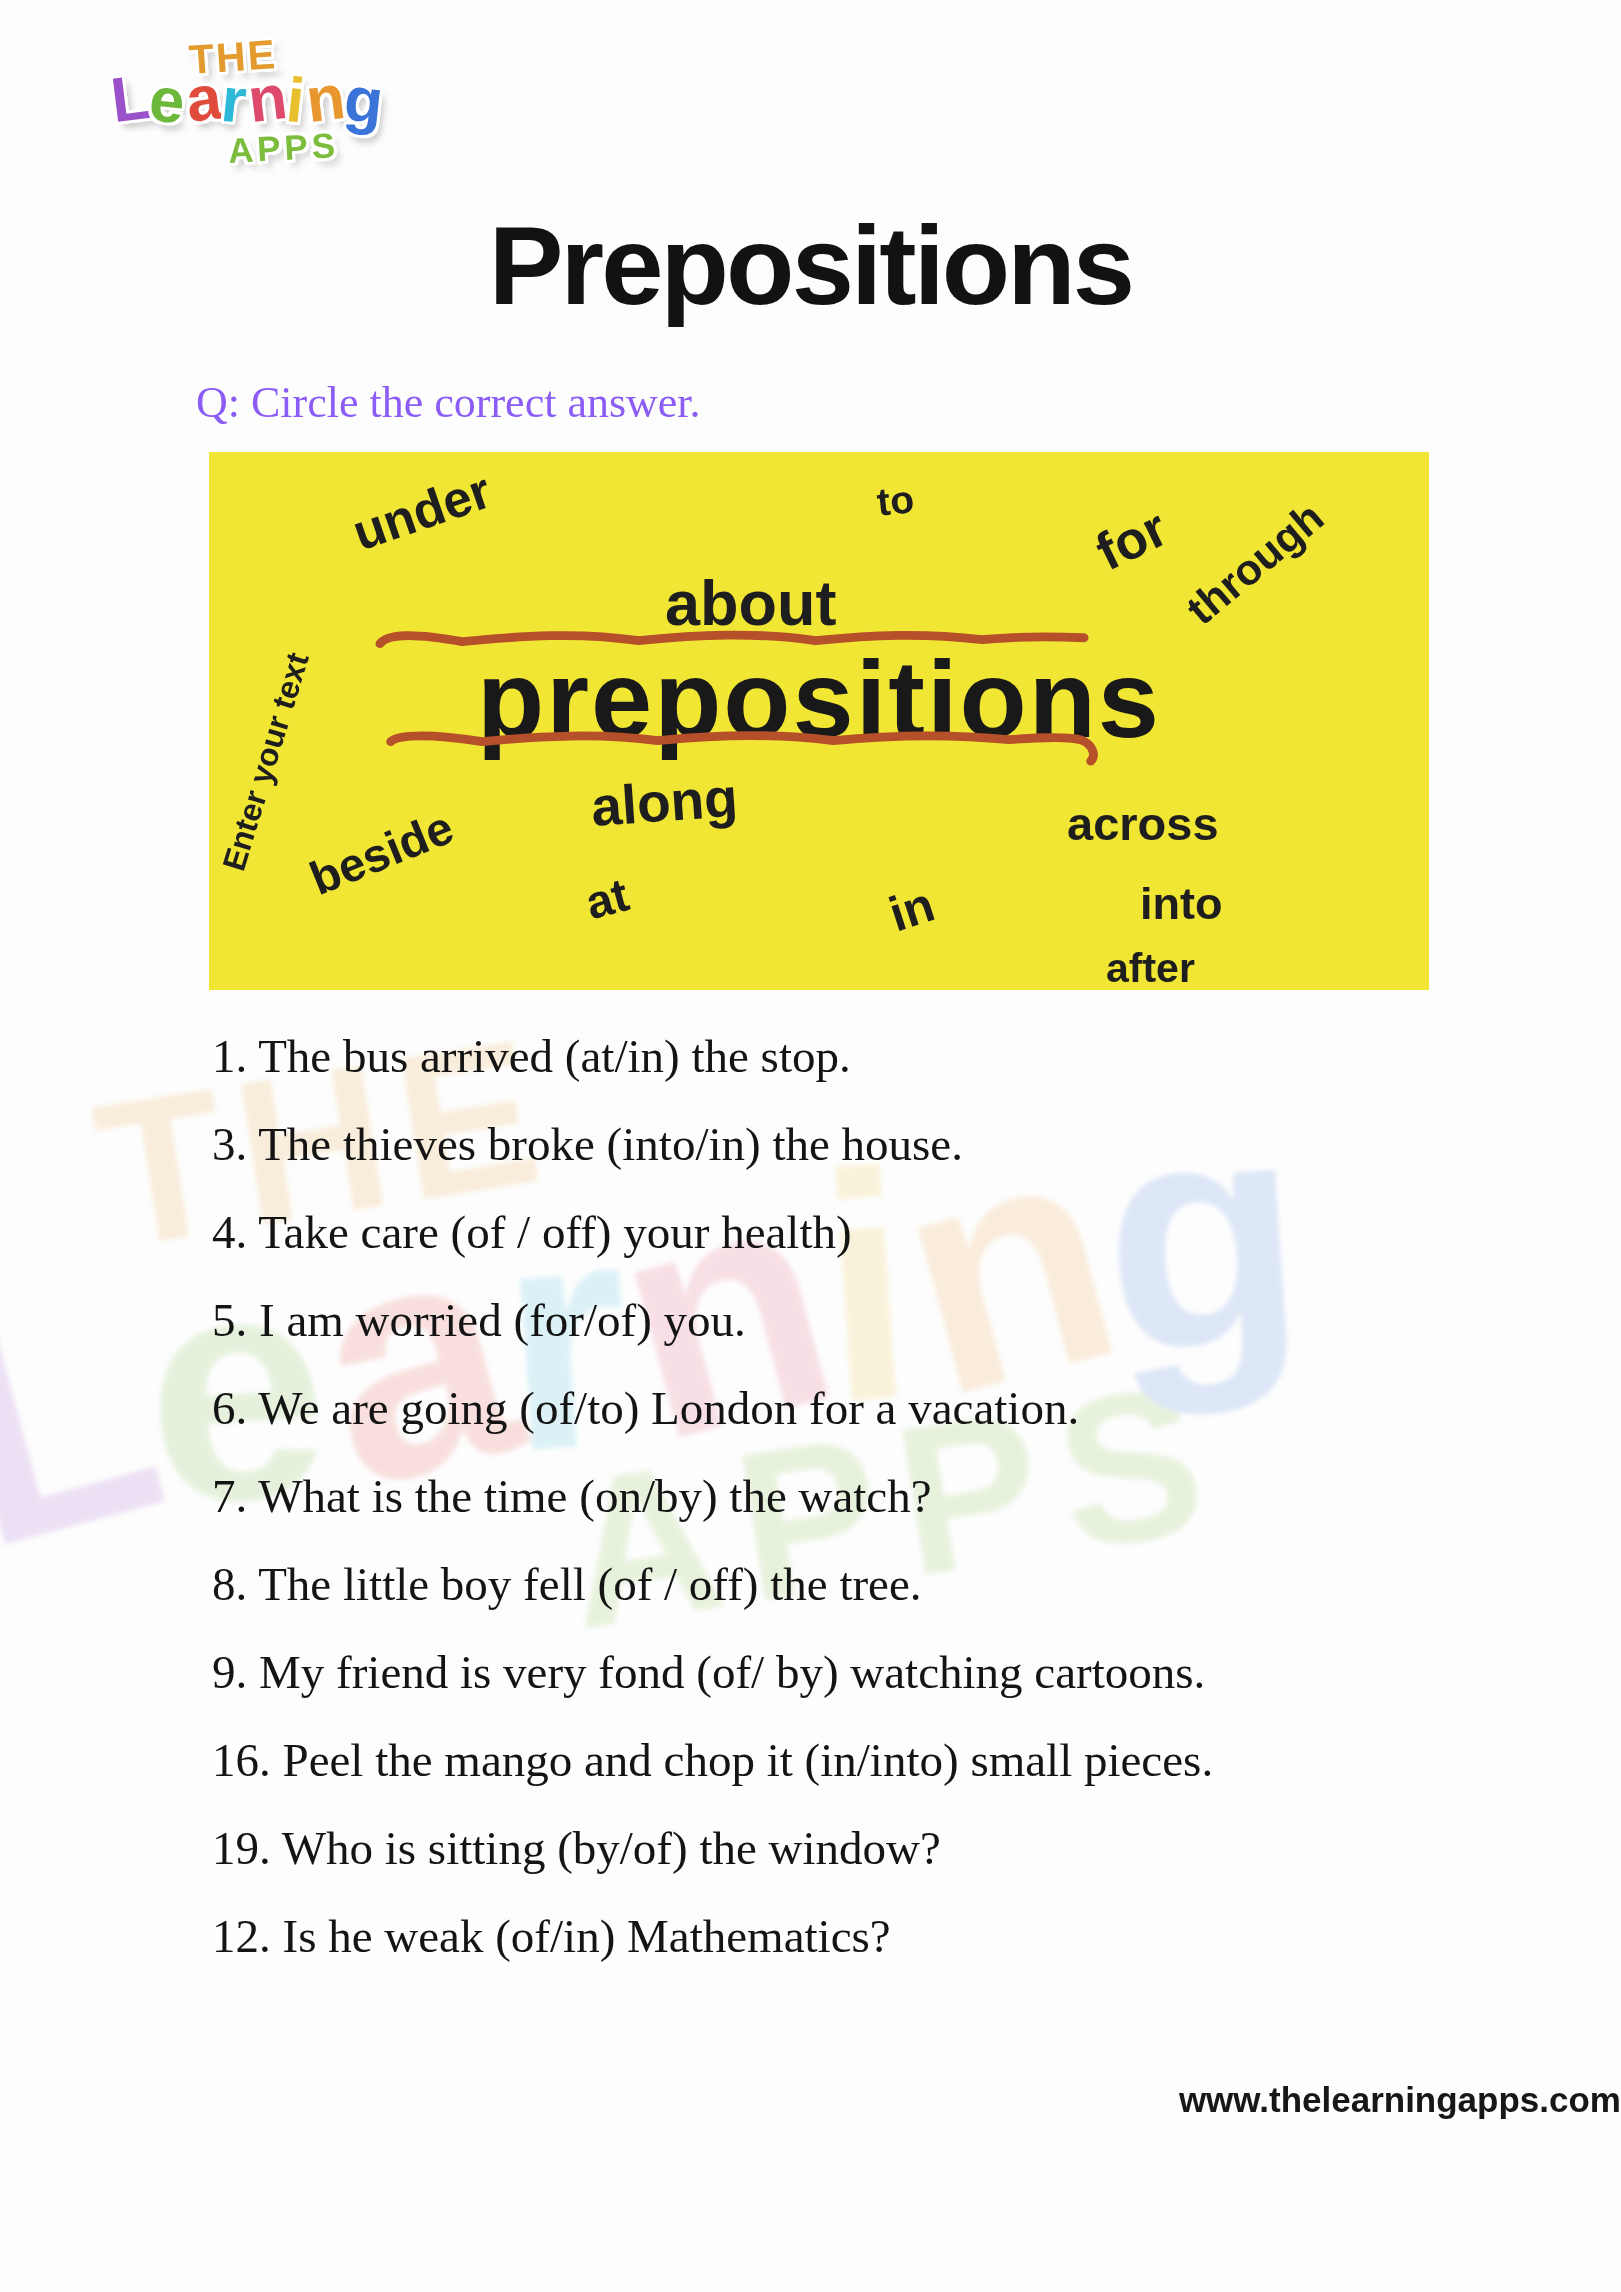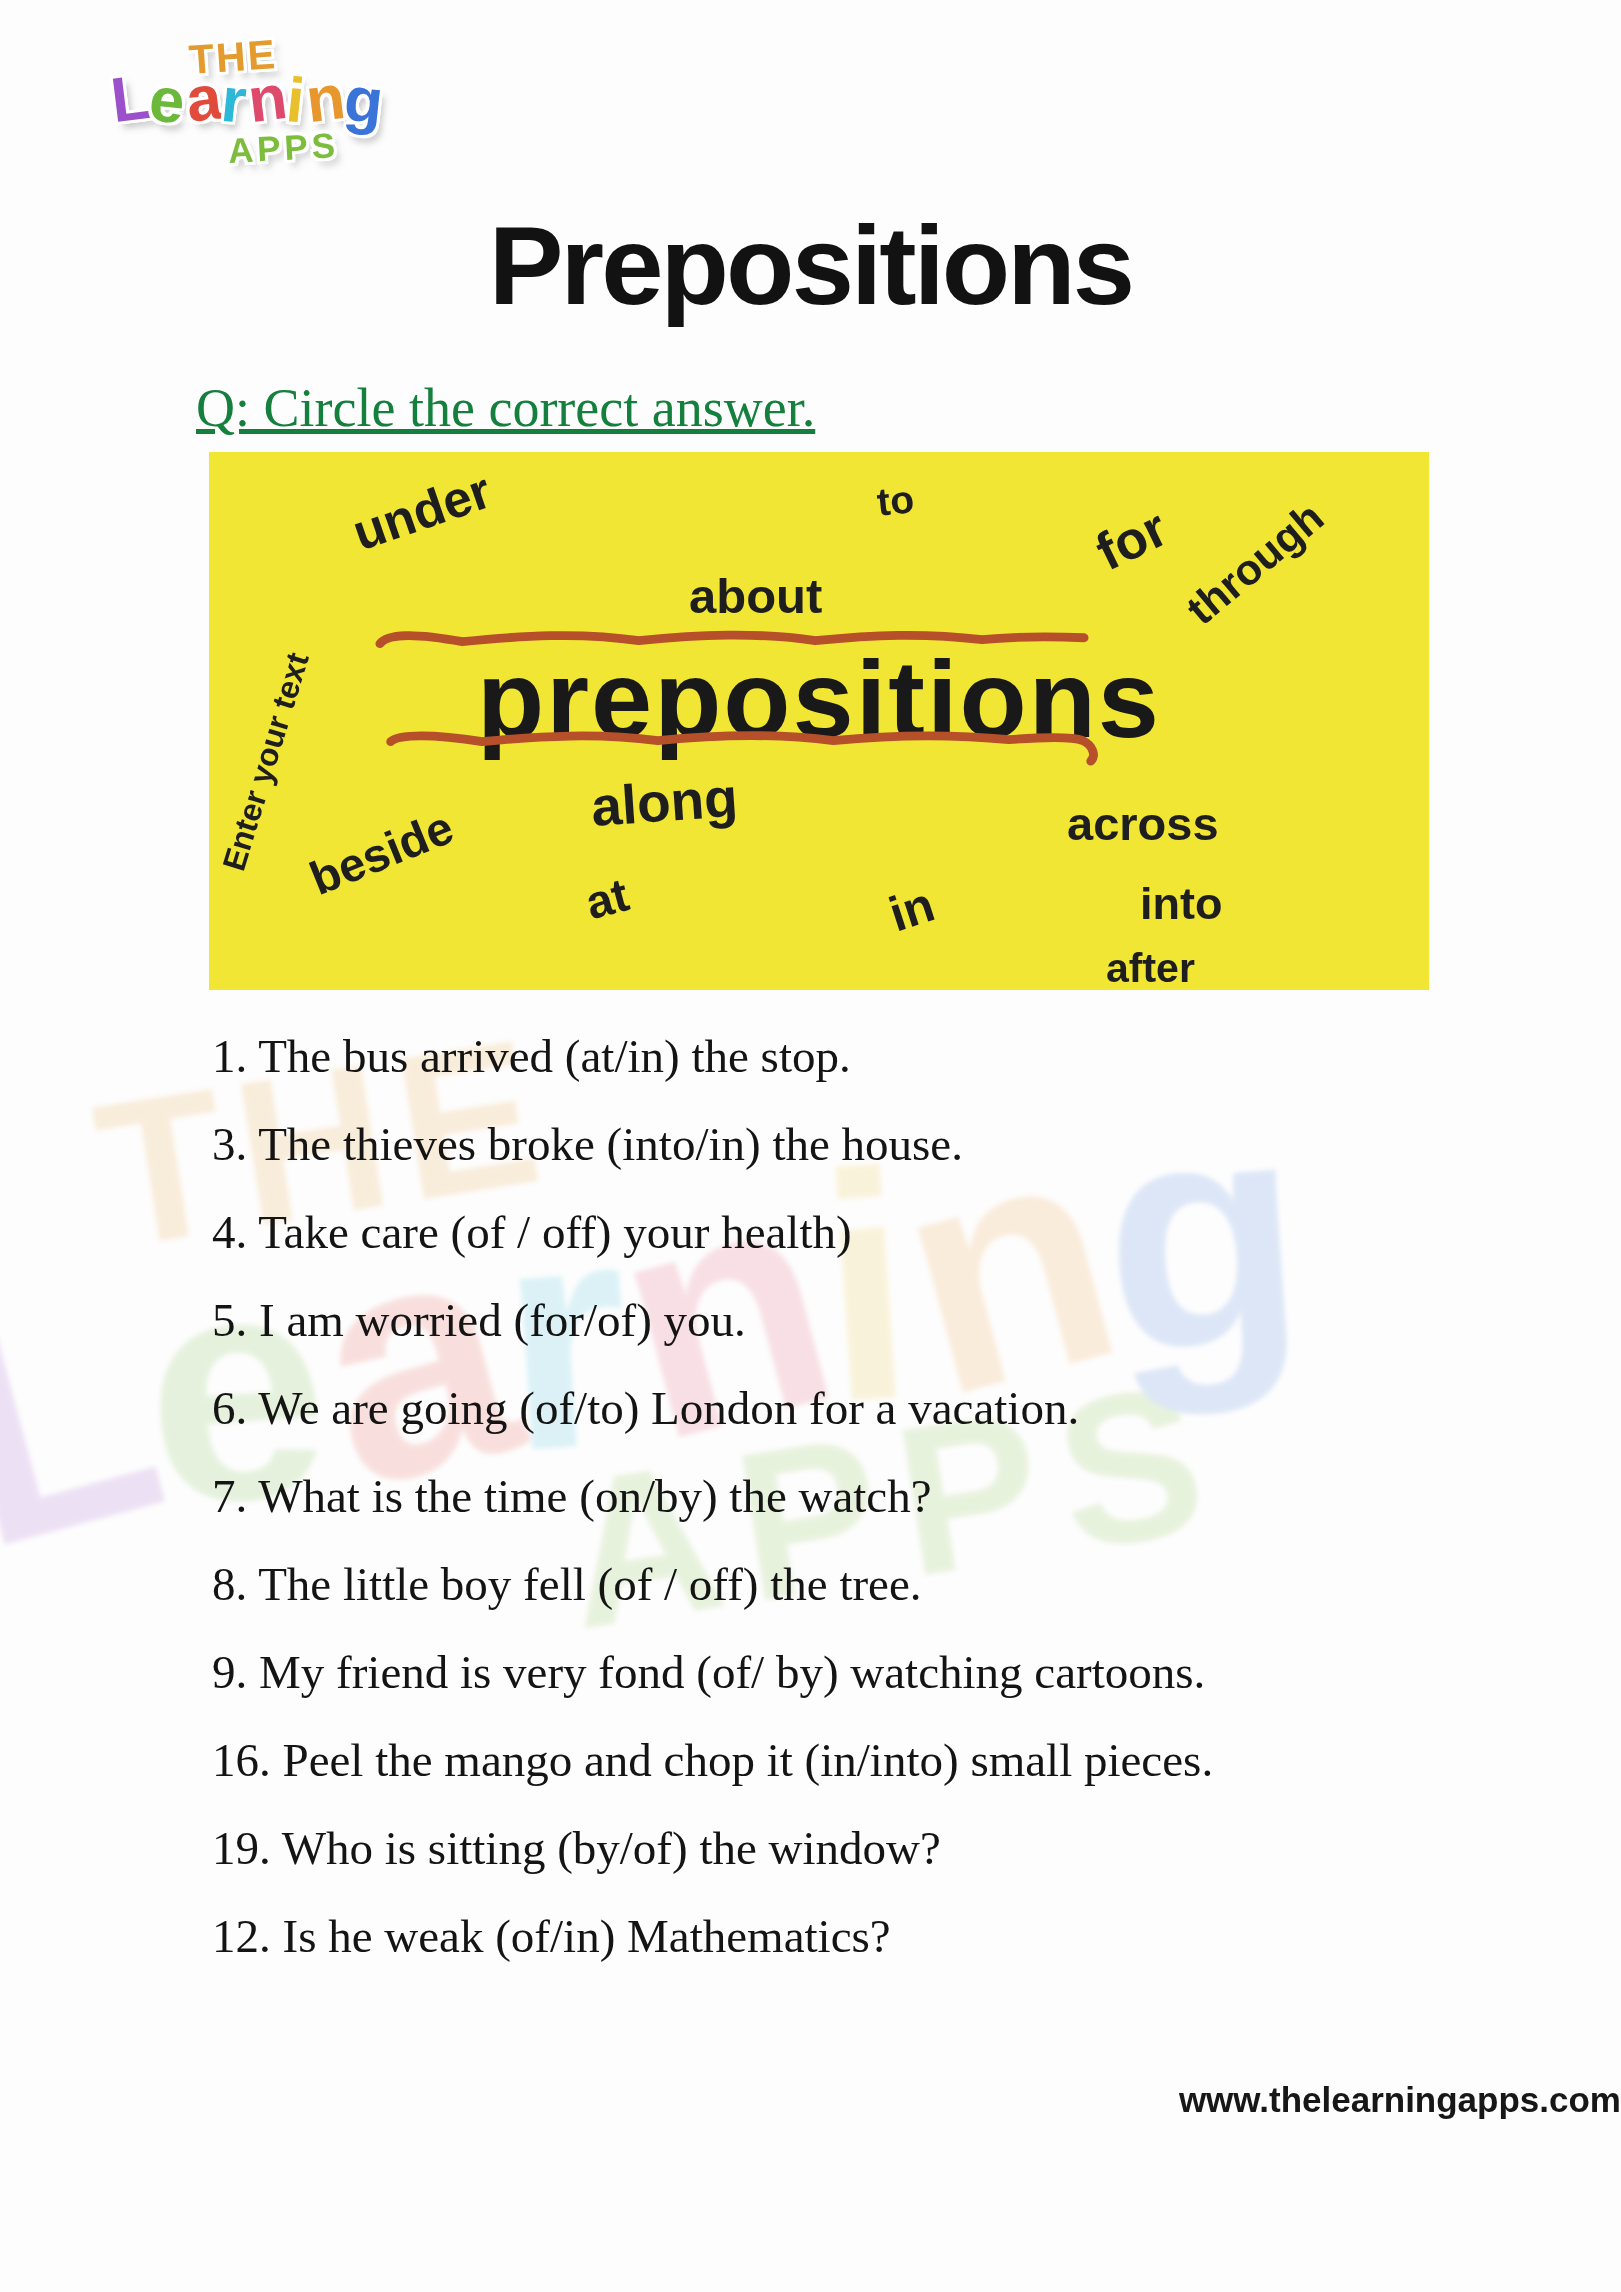--- a/index.html
+++ b/index.html
@@ -36,7 +36,7 @@
   .title{position:absolute;left:0;top:201px;width:100%;text-align:center;z-index:2;
     font-family:"Liberation Sans", sans-serif;font-weight:bold;font-size:112px;
     letter-spacing:-2.9px;color:#121212;}
-  .q-line{position:absolute;left:196px;top:377px;font-size:54px;z-index:2;color:#15803d;text-decoration:underline;}
+  .q-line{position:absolute;left:196px;top:377px;font-size:44px;z-index:2;color:#8b5cf6;}
   
   .prep-image{position:absolute;left:209px;top:452px;width:1220px;height:538px;
     overflow:hidden;z-index:2;}

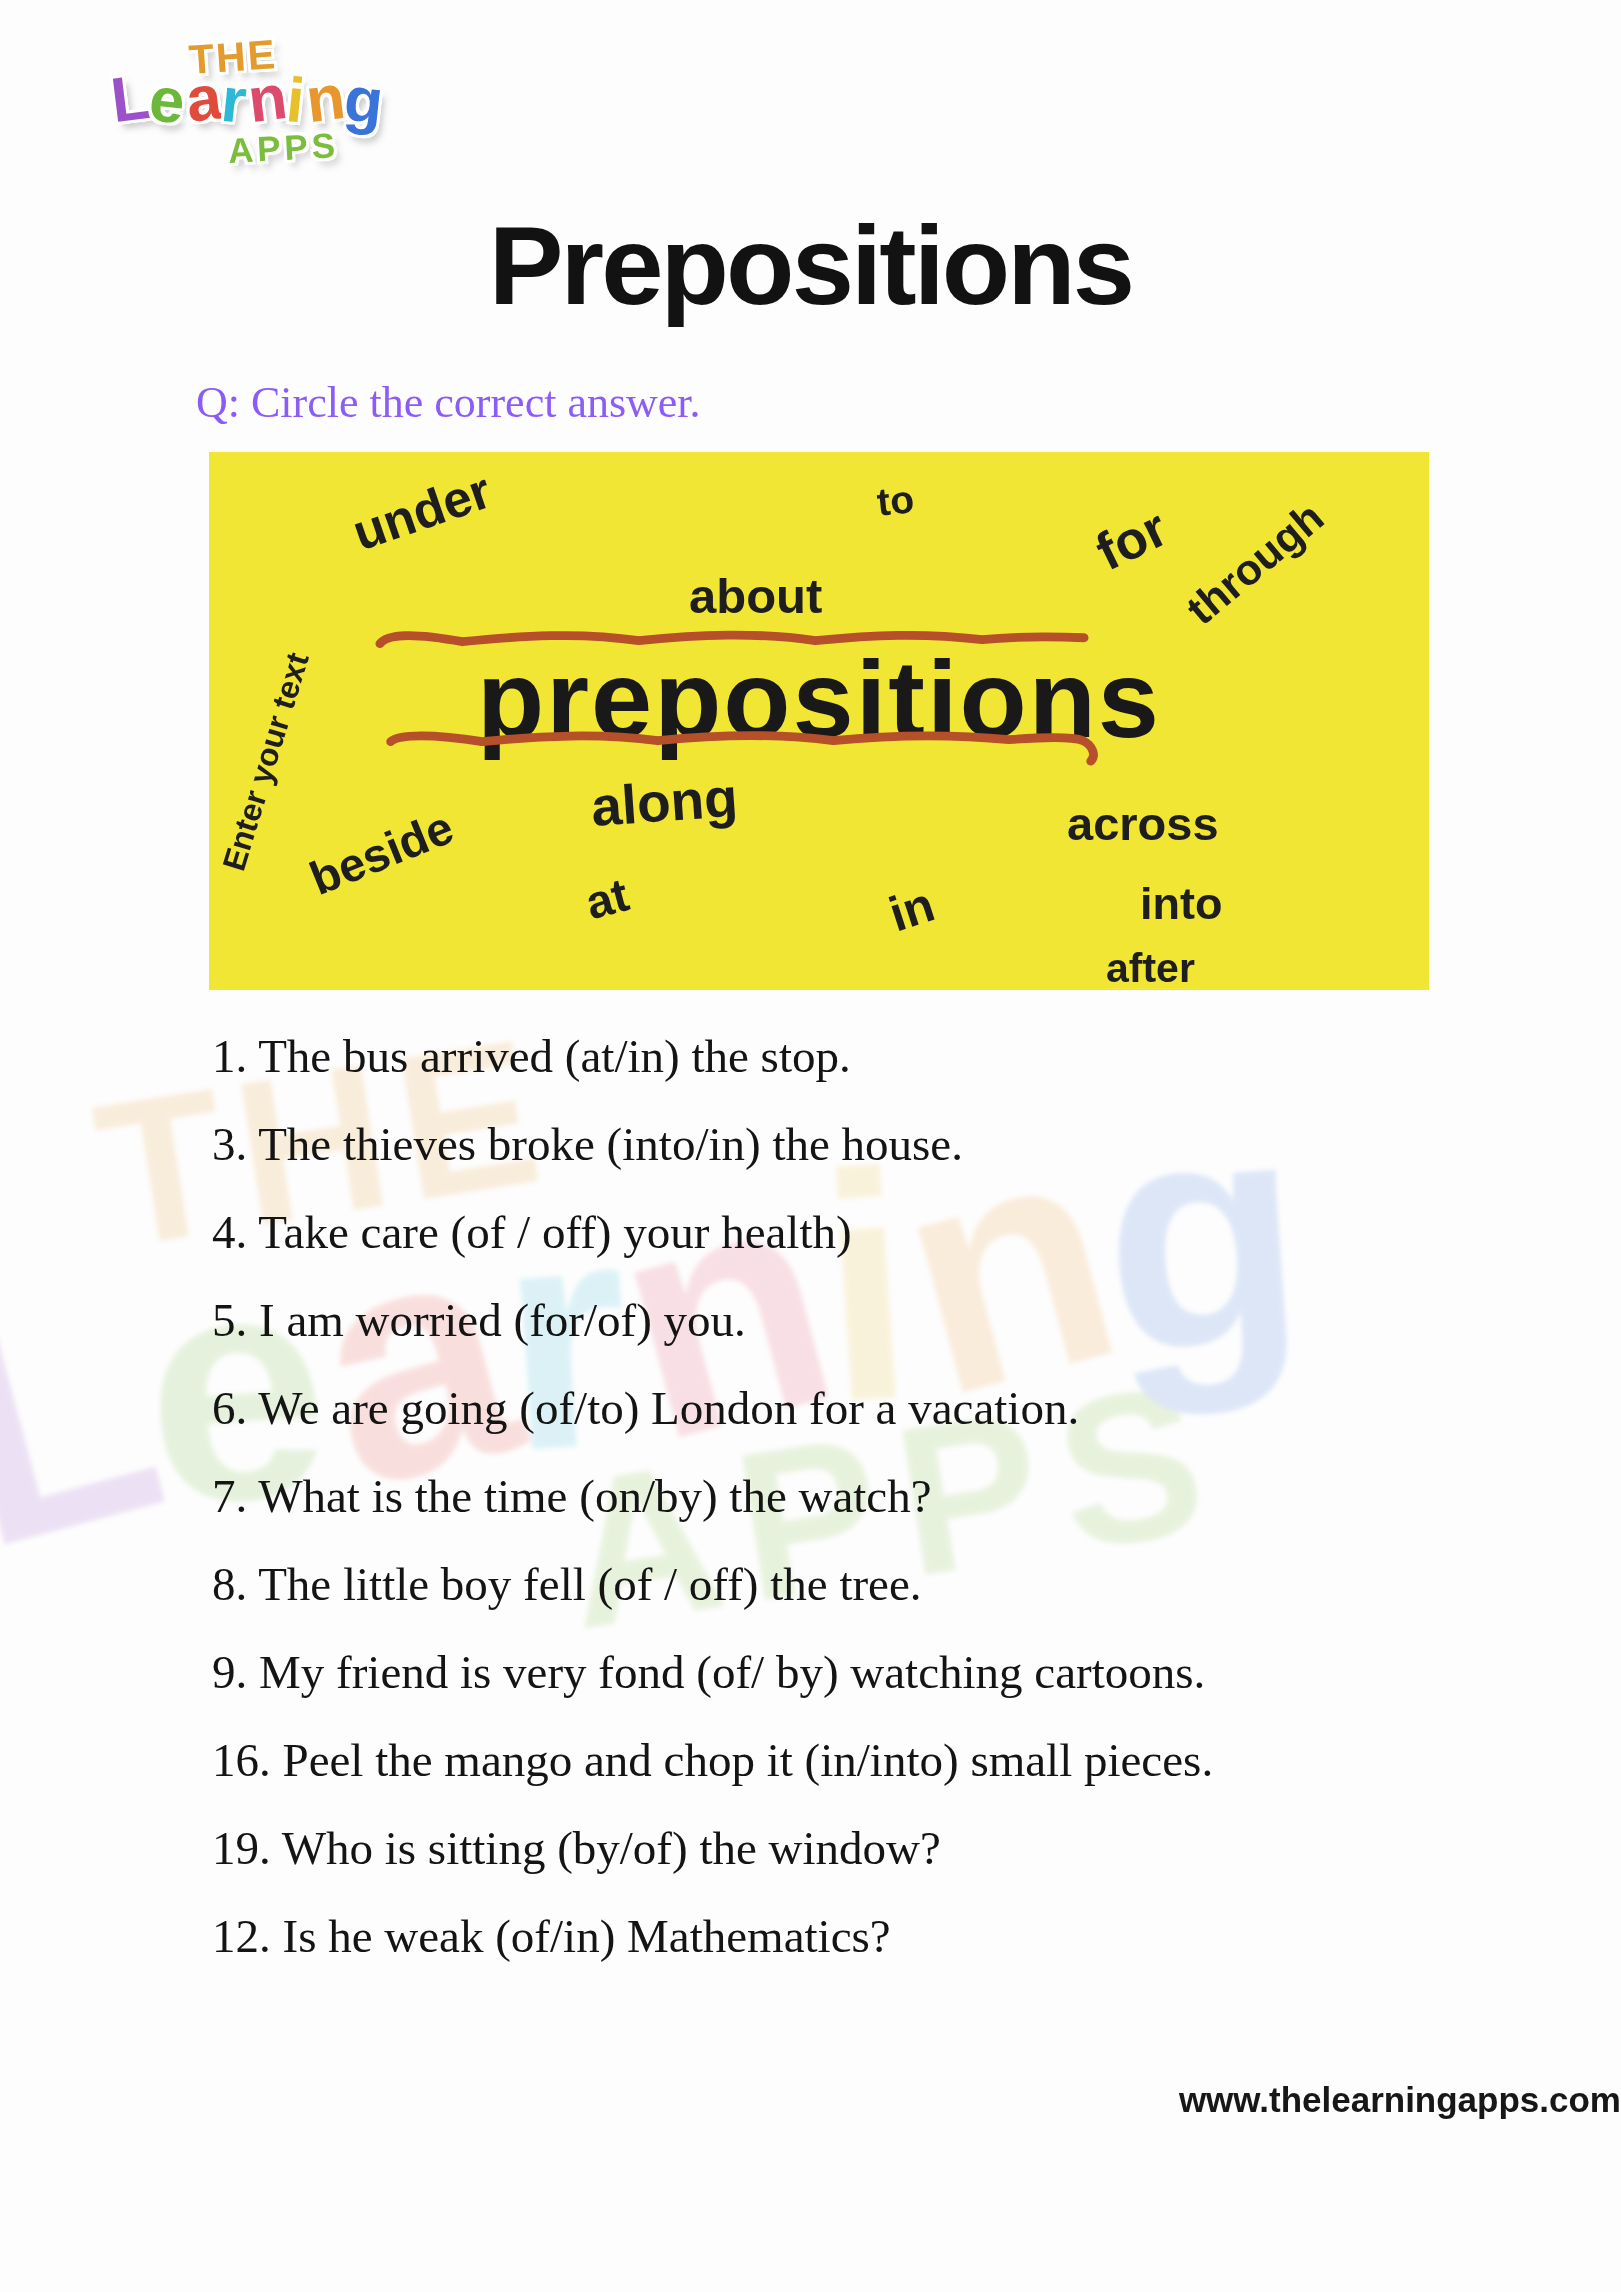--- a/index.html
+++ b/index.html
@@ -82,7 +82,7 @@
     <span class="w" style="left:668px;top:29px;font-size:39px;transform:rotate(-6deg)">to</span>
     <span class="w" style="left:887px;top:61px;font-size:53px;transform:rotate(-26deg)">for</span>
     <span class="w" style="left:965px;top:90px;font-size:43px;transform:rotate(-40deg)">through</span>
-    <span class="w" style="left:480px;top:120px;font-size:49px">about</span>
+    <span class="w" style="left:456px;top:120px;font-size:63px">about</span>
 
     <svg class="squiggle" style="left:165px;top:174px" width="716" height="25.5" viewBox="0 0 730 26">
       <path d="M6,18 C 14,8 40,7 90,16 C 150,10 210,6 270,15 C 330,9 390,6 450,15 C 510,9 560,7 620,14 C 660,10 700,11 724,12" fill="none" stroke-width="9" stroke-linecap="round" stroke="#b5502a"></path>

